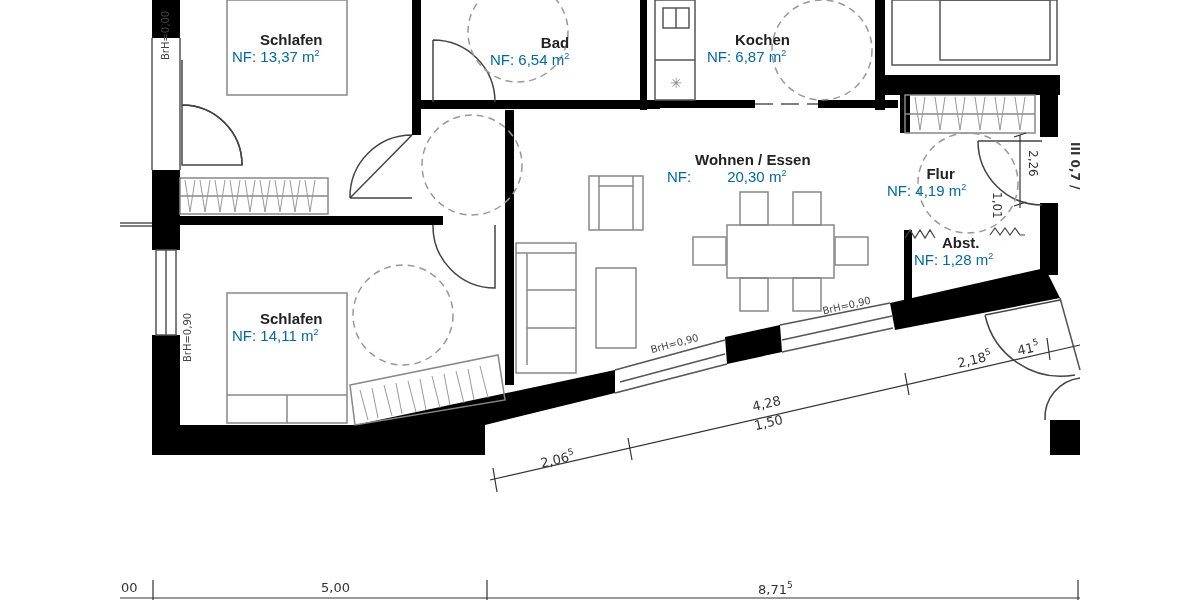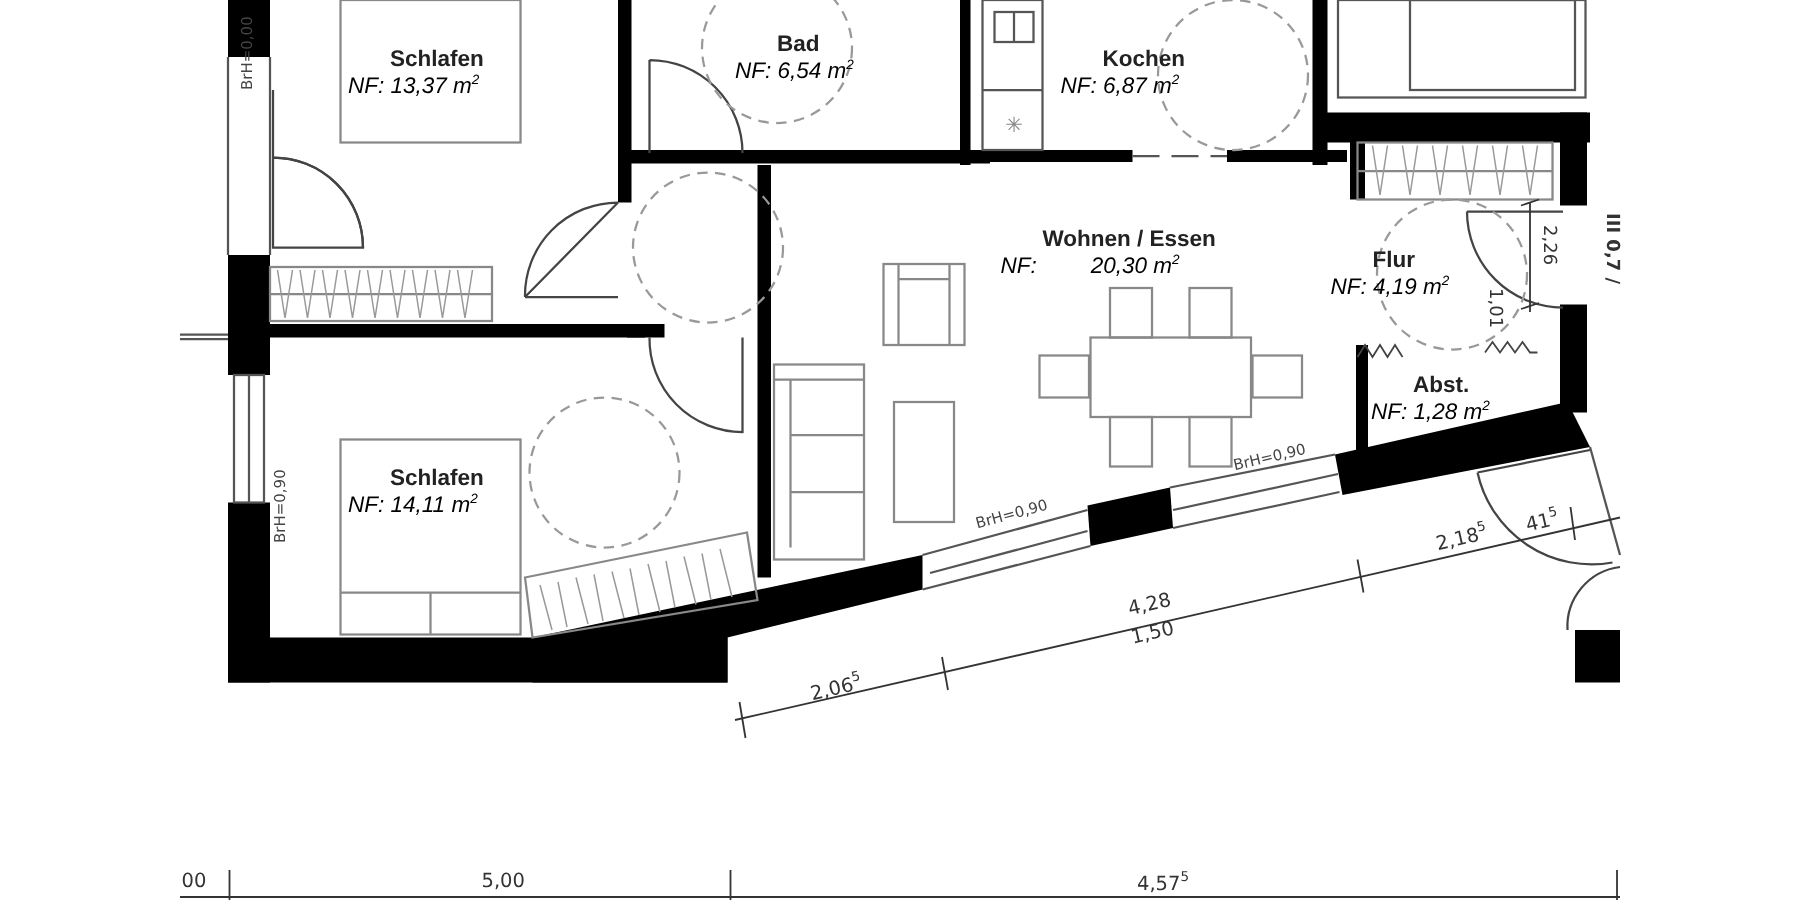--- a/index.html
+++ b/index.html
@@ -176,7 +176,7 @@
   <div class="room-area"><span>NF: 13,37 m</span><span class="sup">2</span></div>
 </div>
 
-<div class="lbl" style="left:490px;top:21px;">
+<div class="lbl" style="left:490px;top:34px;text-align:right;">
   <div class="room-name">Bad</div>
   <div class="room-area"><span>NF: 6,54 m</span><span class="sup">2</span></div>
 </div>

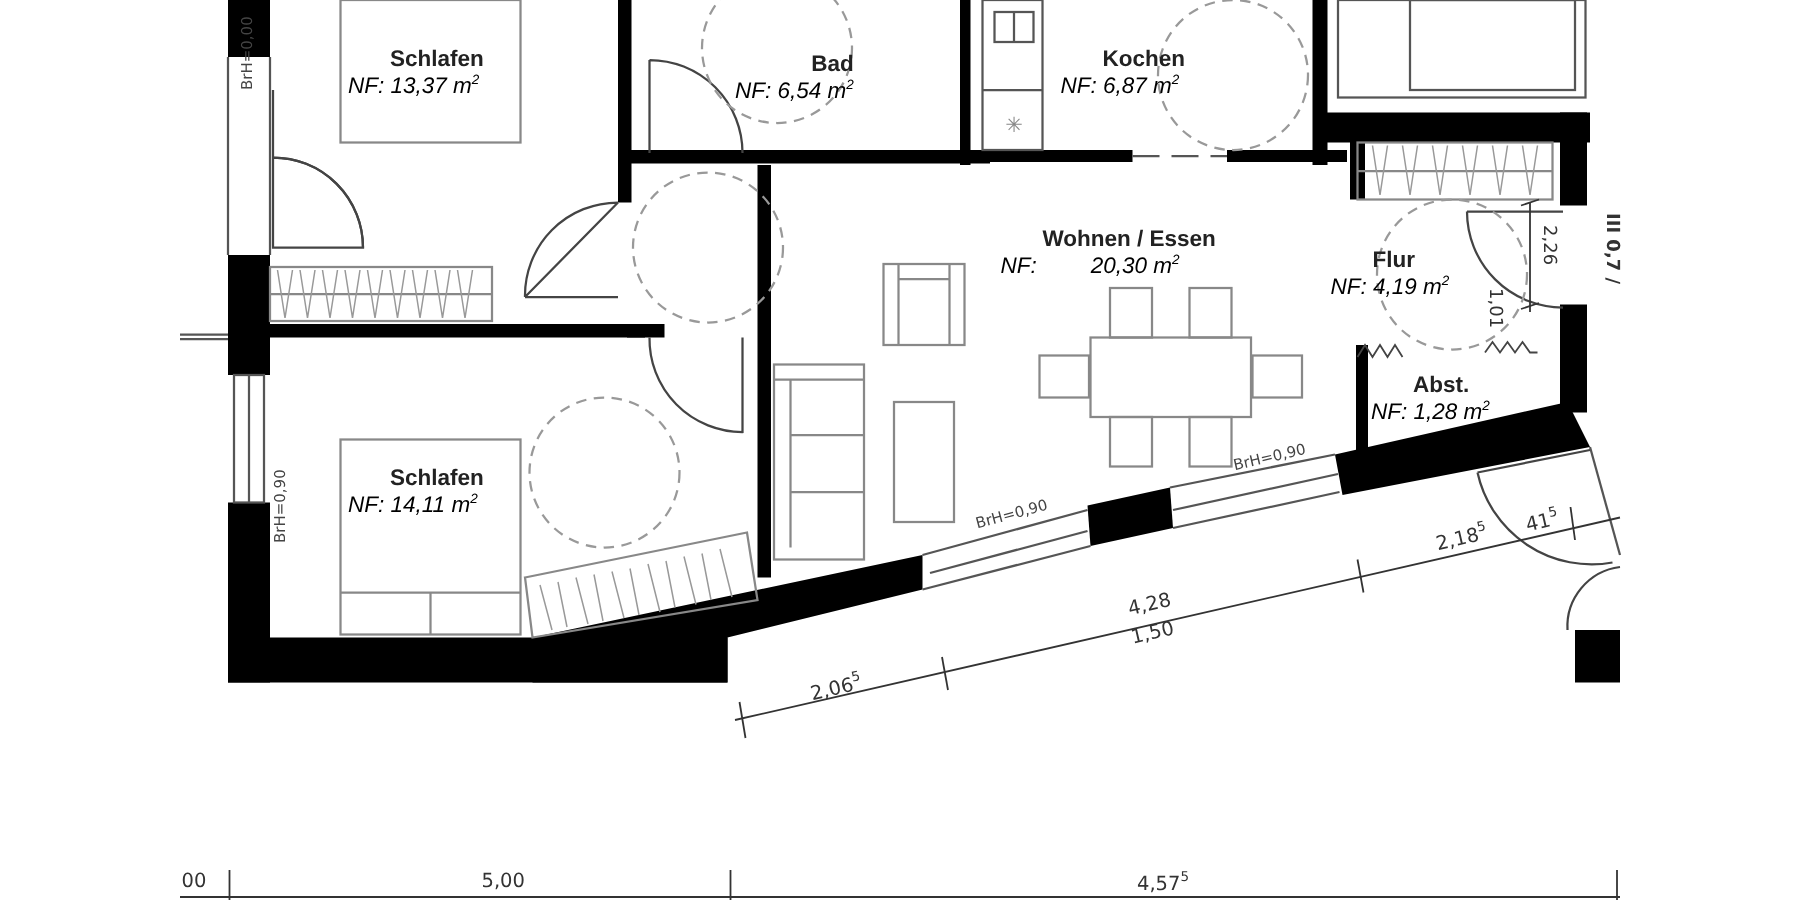--- a/index.html
+++ b/index.html
@@ -7,7 +7,7 @@
   #plan { position: absolute; left: 0; top: 0; }
   .lbl { position: absolute; font-family: "Liberation Sans", sans-serif; color: #222; white-space: nowrap; }
   .room-name { font-weight: bold; font-size: 15px; margin-left: 28px; }
-  .room-area { font-size: 15px; color: #000000; font-style: italic; }
+  .room-area { font-size: 15px; color: #0369a1; }
   .sup { font-size: 9px; vertical-align: 6px; }
   .dim { font-family: "DejaVu Sans", sans-serif; font-size: 13px; color: #333; position: absolute; white-space: nowrap; }
   .dim-sm { font-size: 10px; color: #444; }

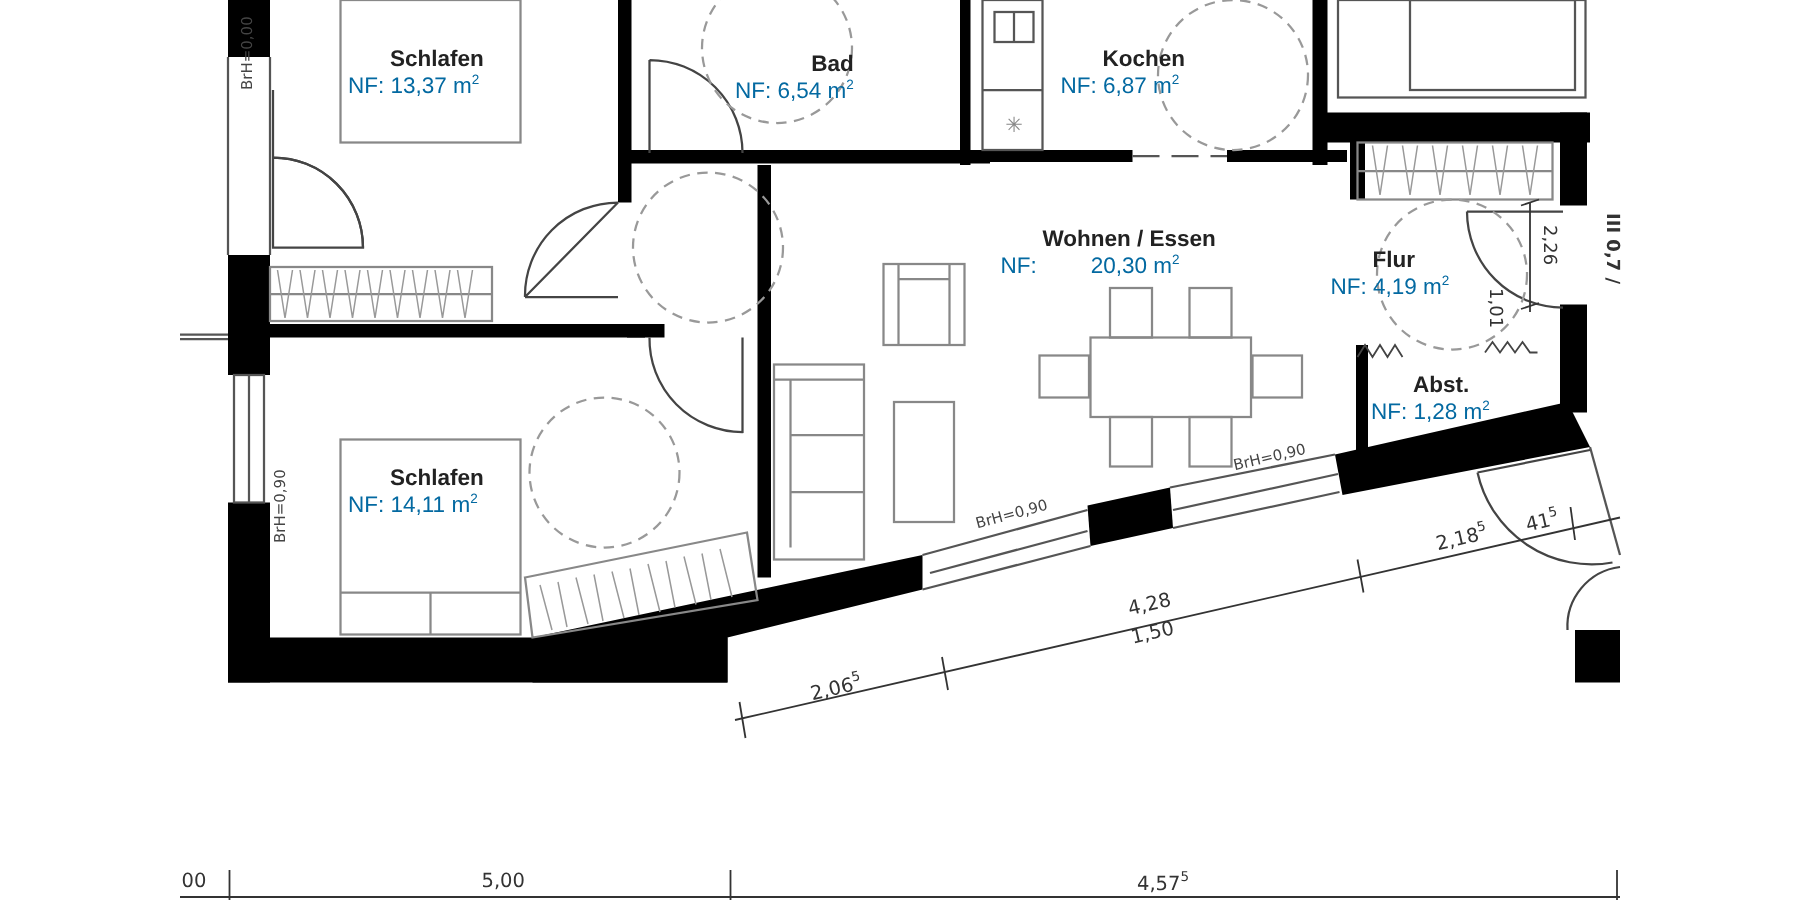--- a/index.html
+++ b/index.html
@@ -191,7 +191,7 @@
   <div class="room-area"><span>NF:</span><span style="display:inline-block;width:36px;"></span><span>20,30 m</span><span class="sup">2</span></div>
 </div>
 
-<div class="lbl" style="left:887px;top:165px;">
+<div class="lbl" style="left:887px;top:165px;text-align:center;">
   <div class="room-name">Flur</div>
   <div class="room-area"><span>NF: 4,19 m</span><span class="sup">2</span></div>
 </div>

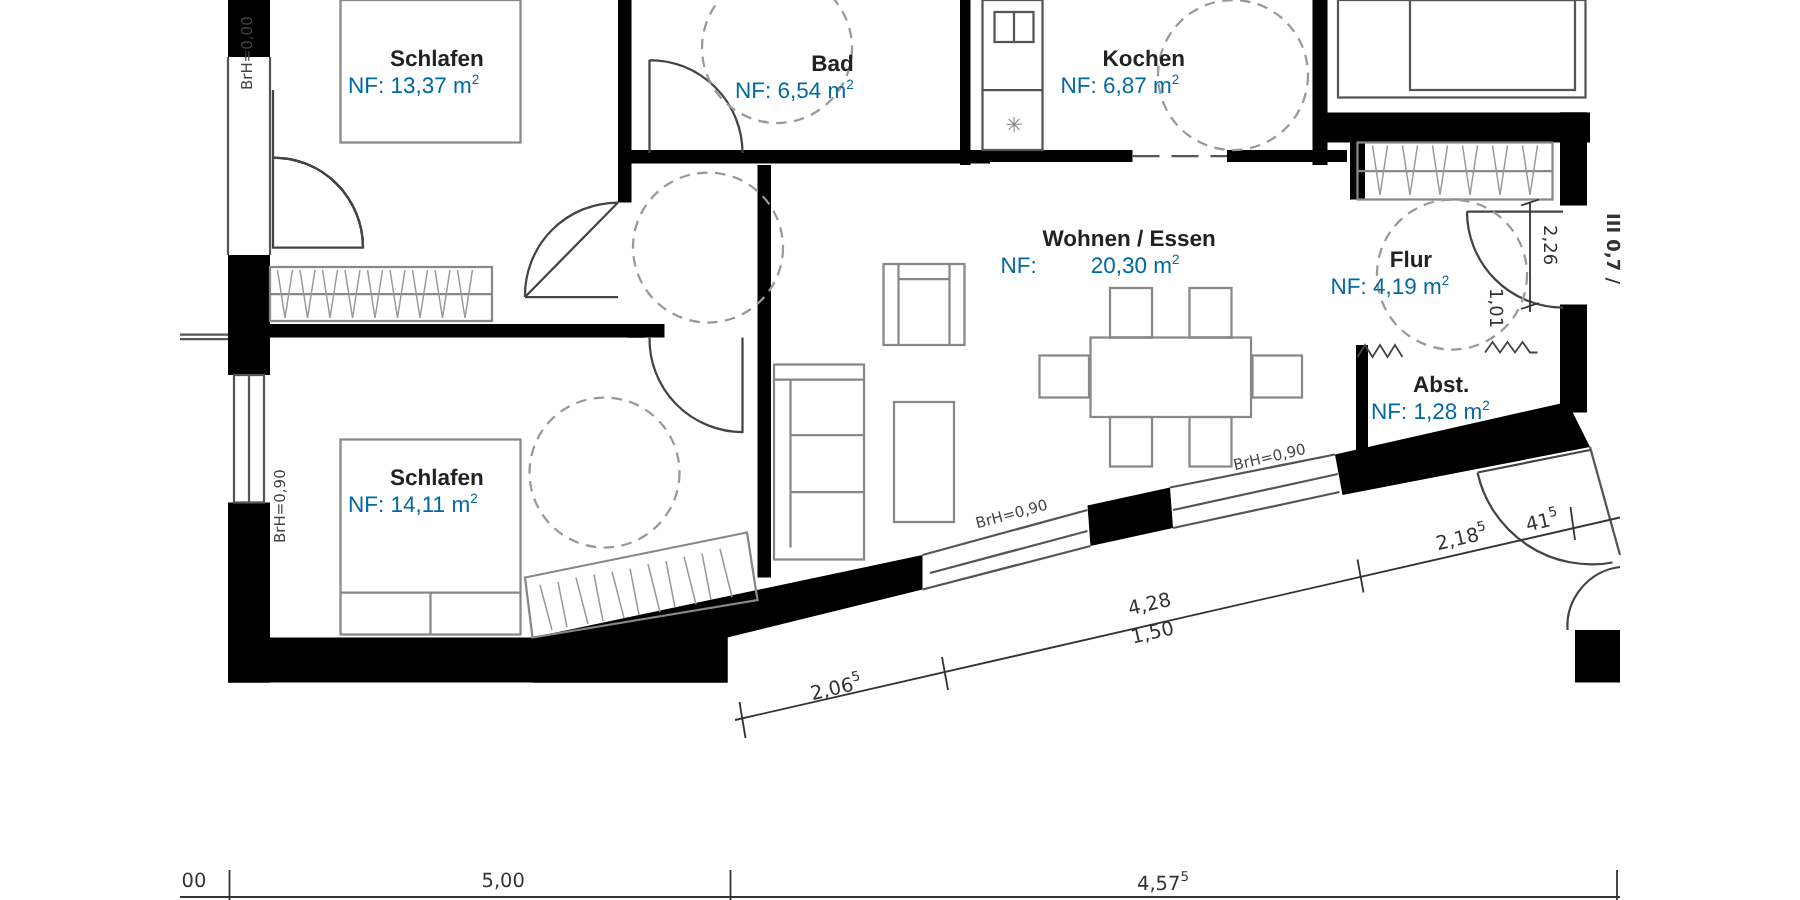--- a/index.html
+++ b/index.html
@@ -196,7 +196,7 @@
   <div class="room-area"><span>NF: 4,19 m</span><span class="sup">2</span></div>
 </div>
 
-<div class="lbl" style="left:914px;top:248px;">
+<div class="lbl" style="left:914px;top:234px;">
   <div class="room-name">Abst.</div>
   <div class="room-area"><span>NF: 1,28 m</span><span class="sup">2</span></div>
 </div>

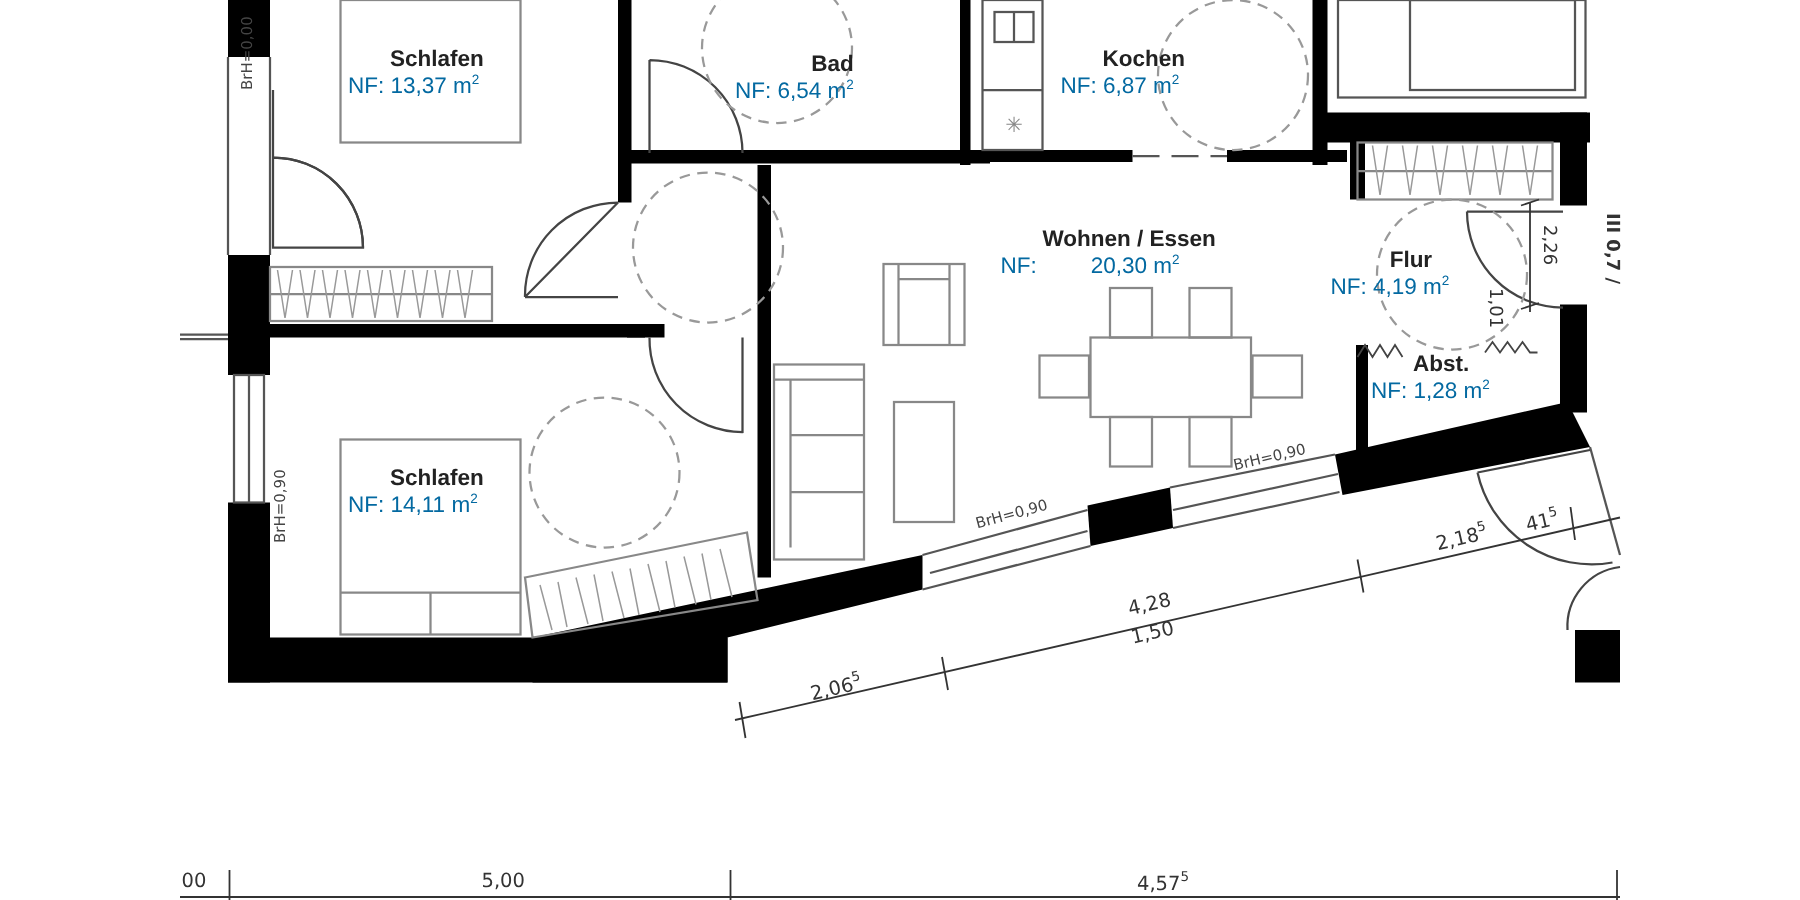--- a/index.html
+++ b/index.html
@@ -222,6 +222,6 @@
 
 <div class="dim" style="left:121px;top:580px;">00</div>
 <div class="dim" style="left:305px;top:580px;margin-left:16px;">5,00</div>
-<div class="dim" style="left:758px;top:580px;"><span>4,57</span><span class="sup">5</span></div>
+<div class="dim" style="left:758px;top:580px;"><span>8,71</span><span class="sup">5</span></div>
 
 </body></html>

